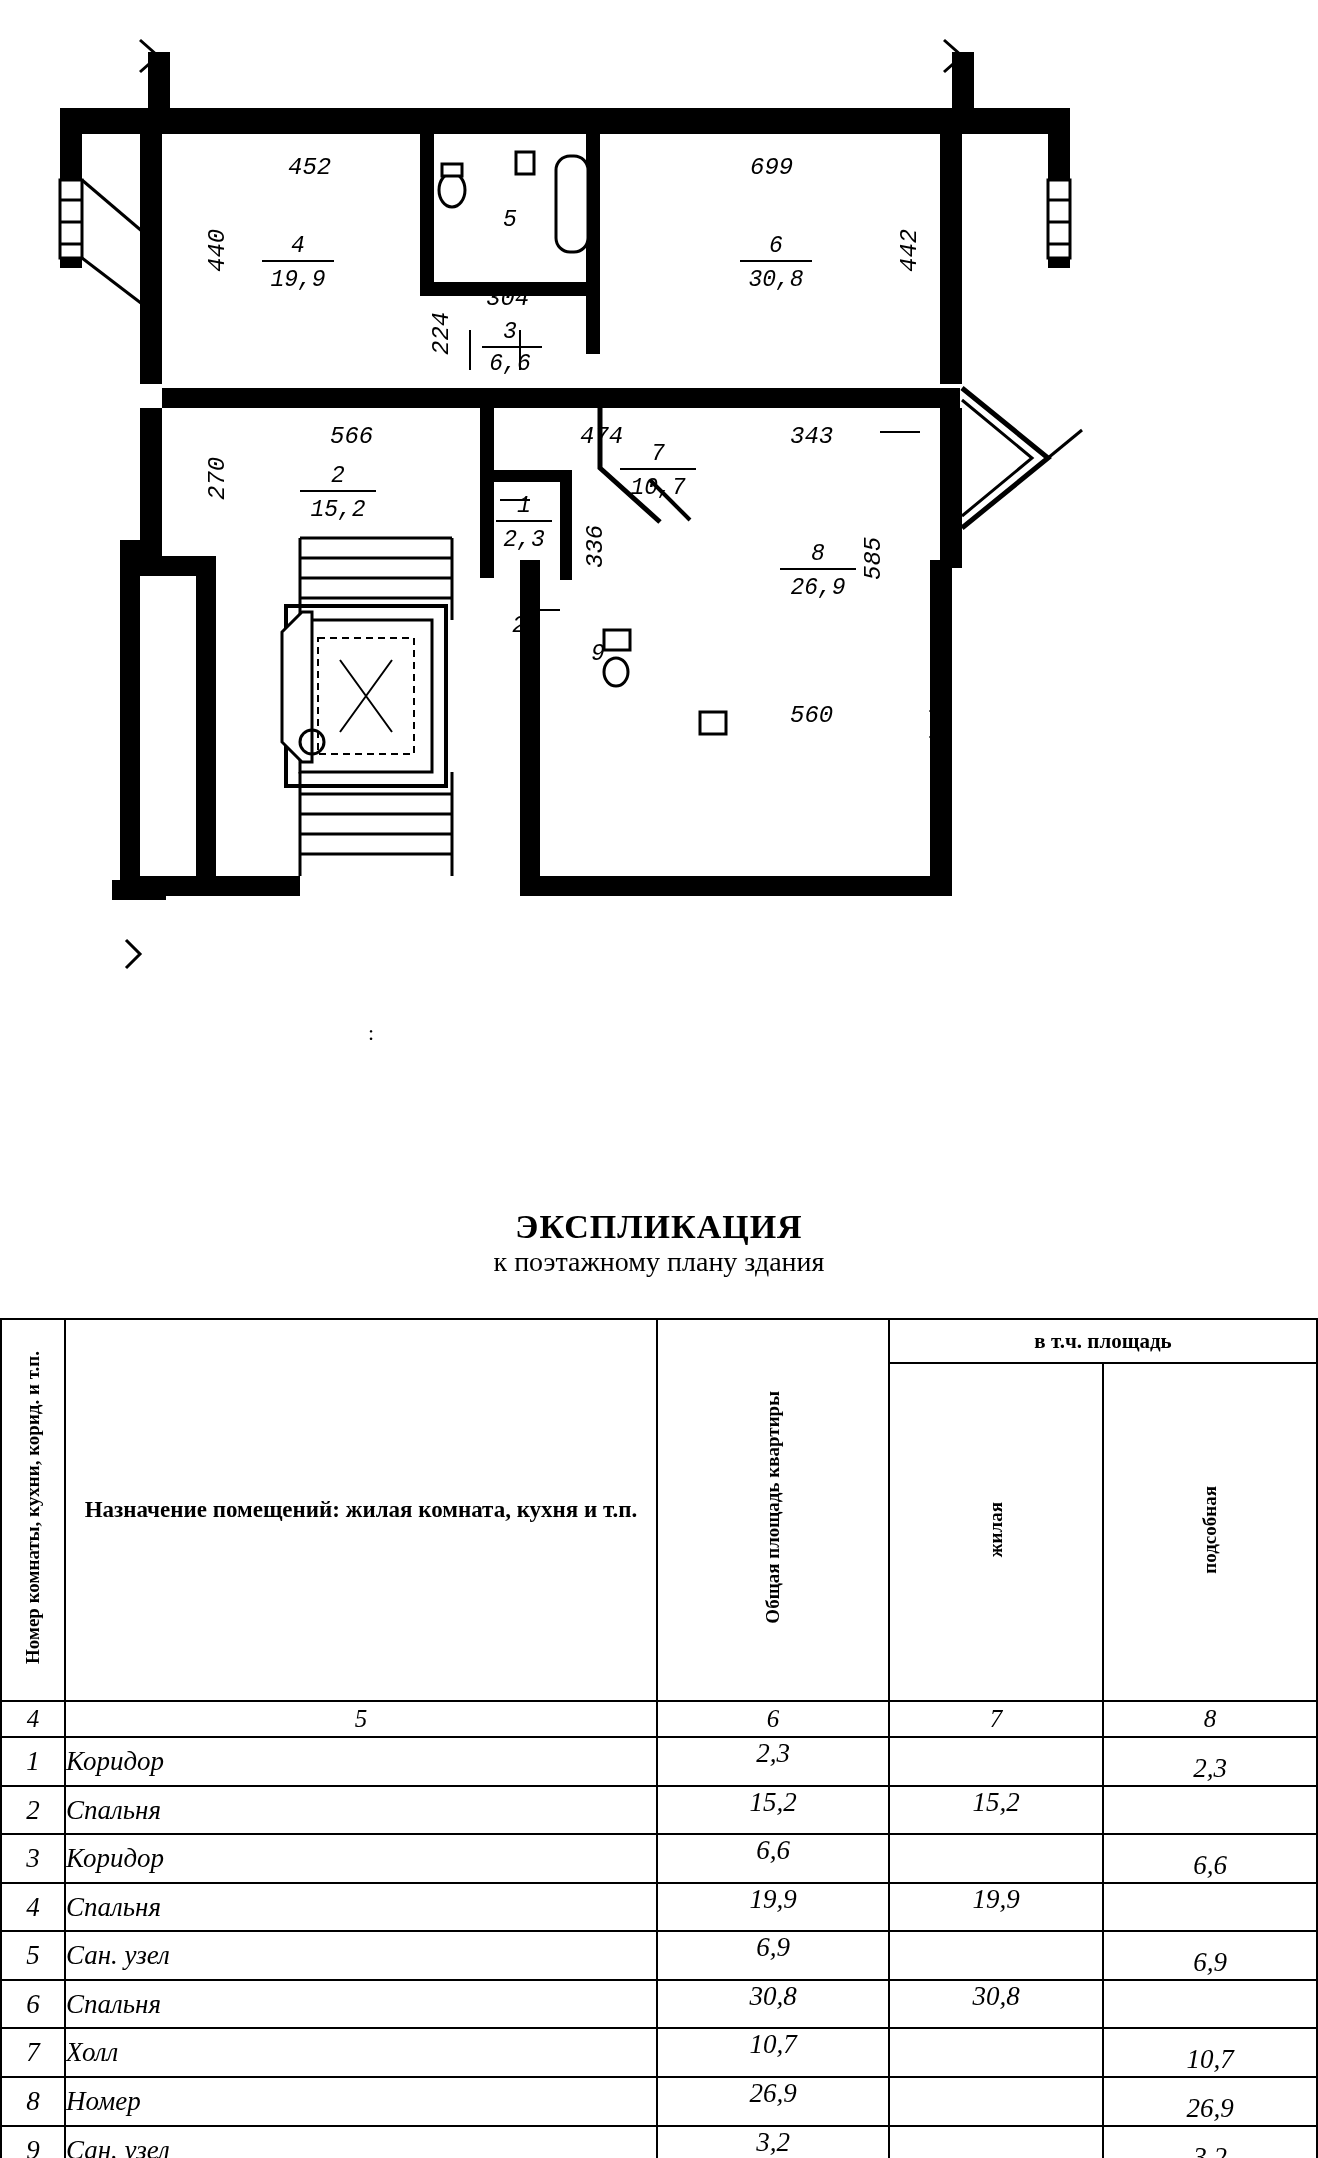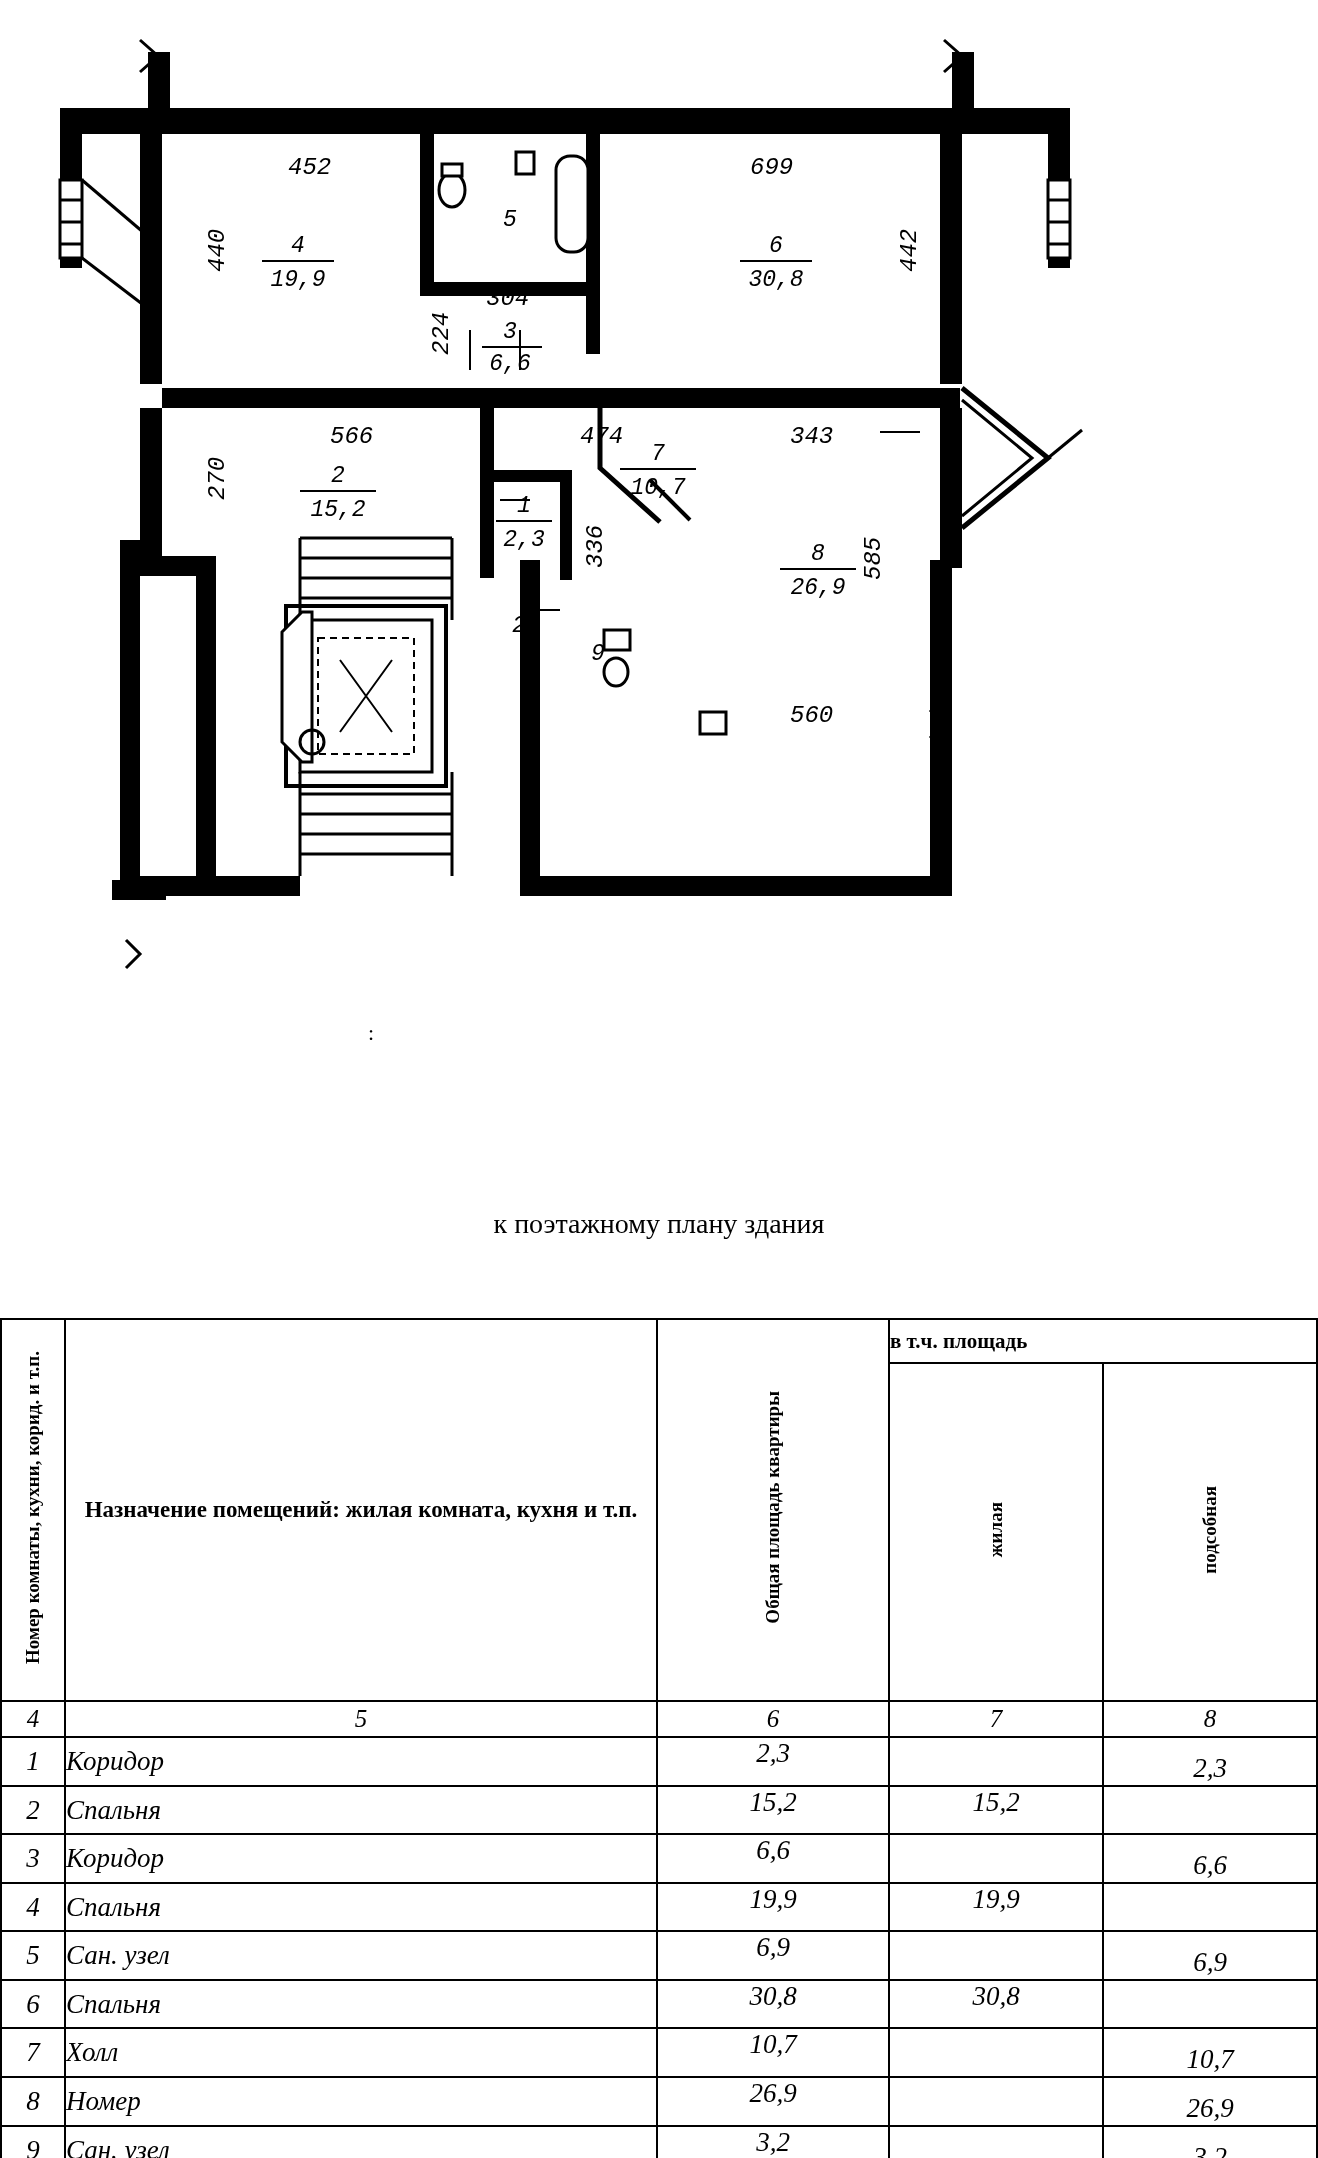--- a/index.html
+++ b/index.html
@@ -324,6 +324,7 @@
 </div>
 
 <div id="explication-title">
+  <div class="main">ЭКСПЛИКАЦИЯ</div>
   <div class="sub">к поэтажному плану здания</div>
 </div>
 

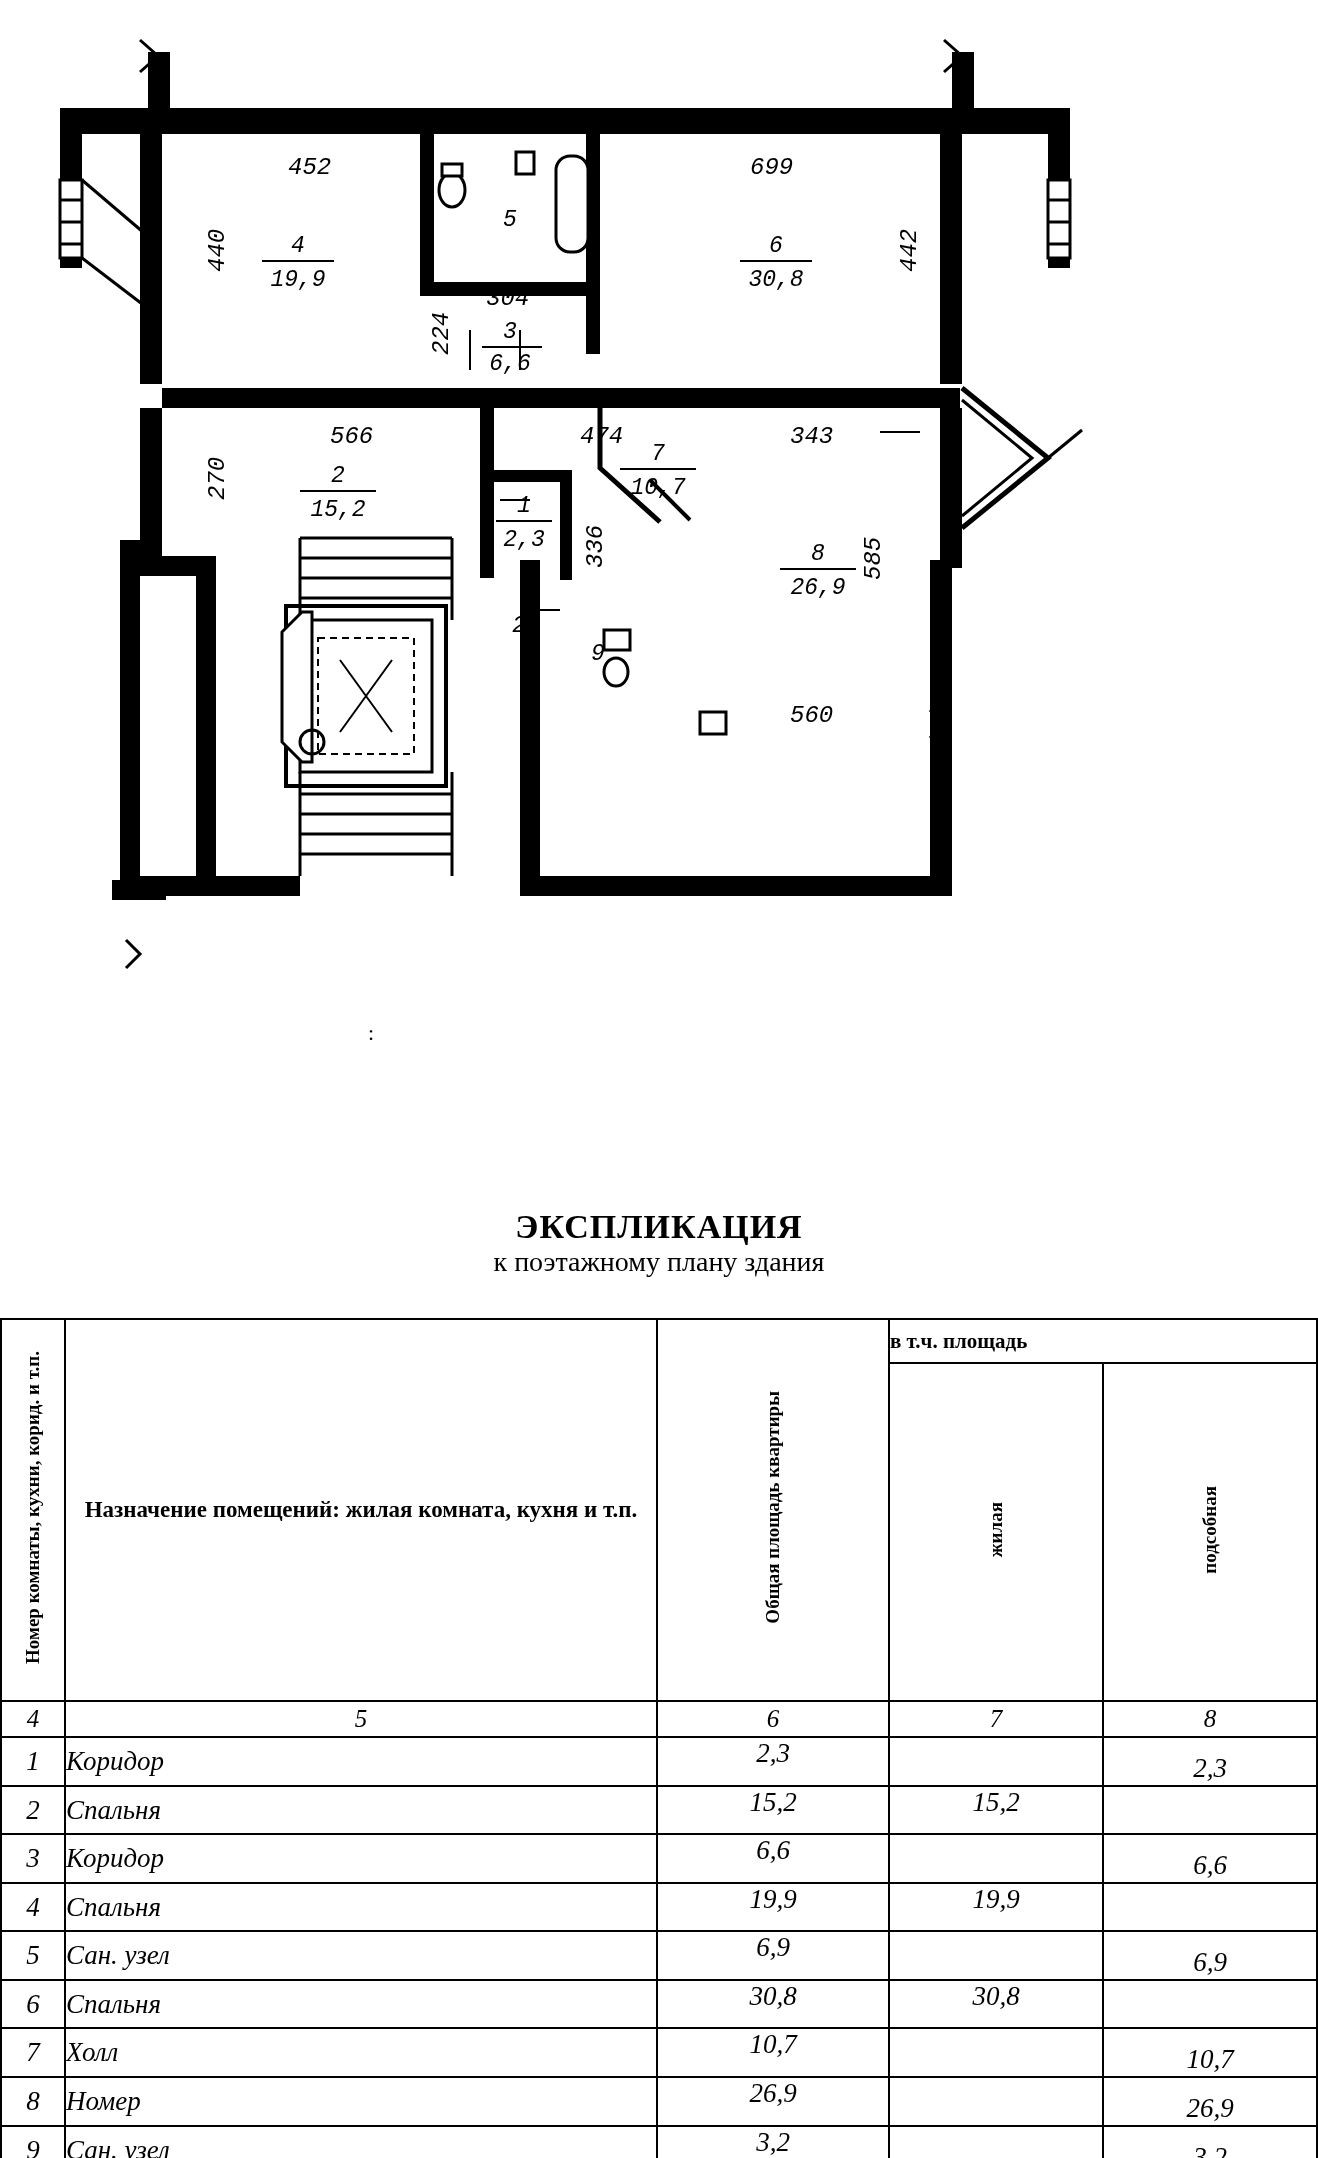--- a/index.html
+++ b/index.html
@@ -105,6 +105,7 @@
     font-weight: bold;
   }
   .hdr-group {
+    text-align: center;
     font-size: 21px;
     font-weight: bold;
     height: 42px;

